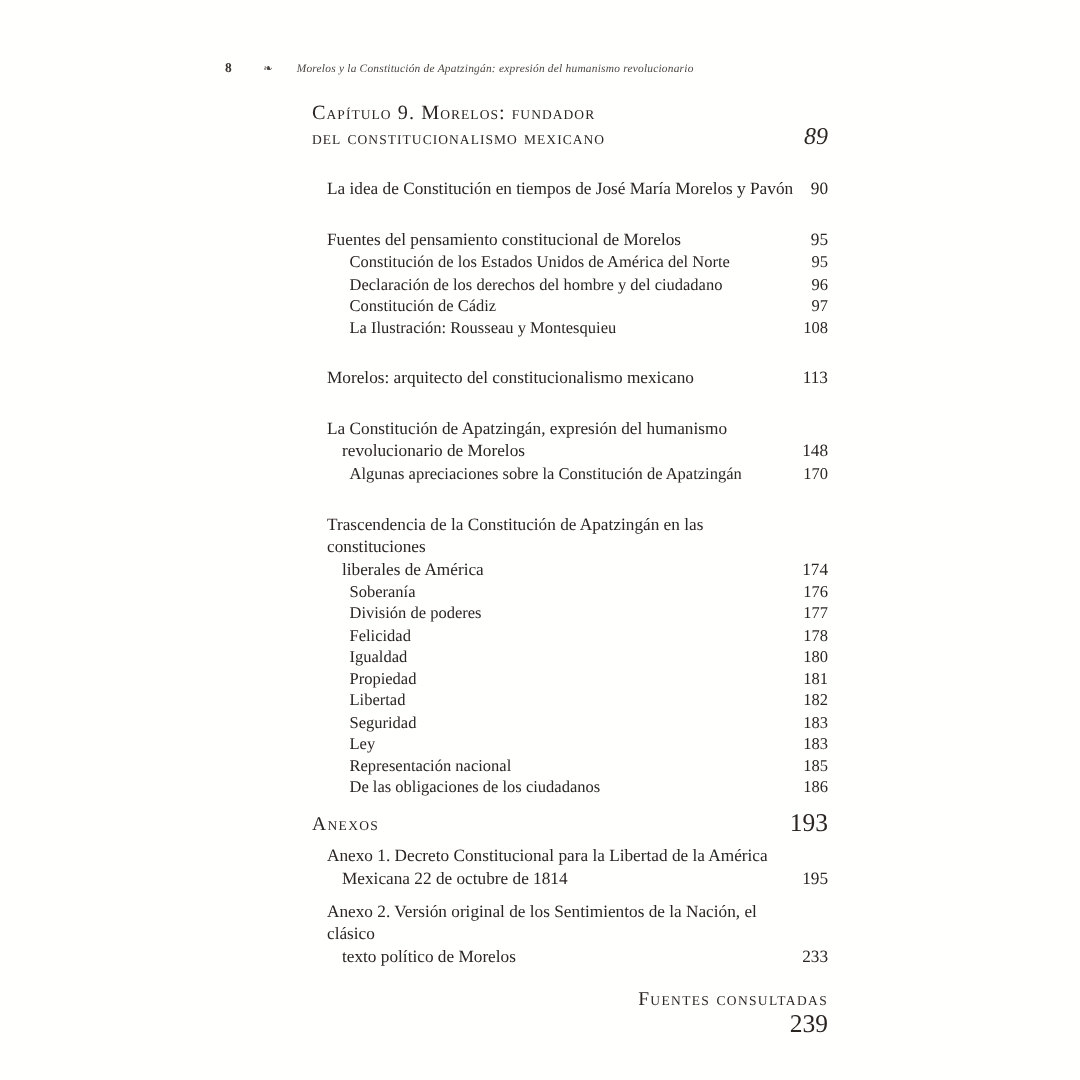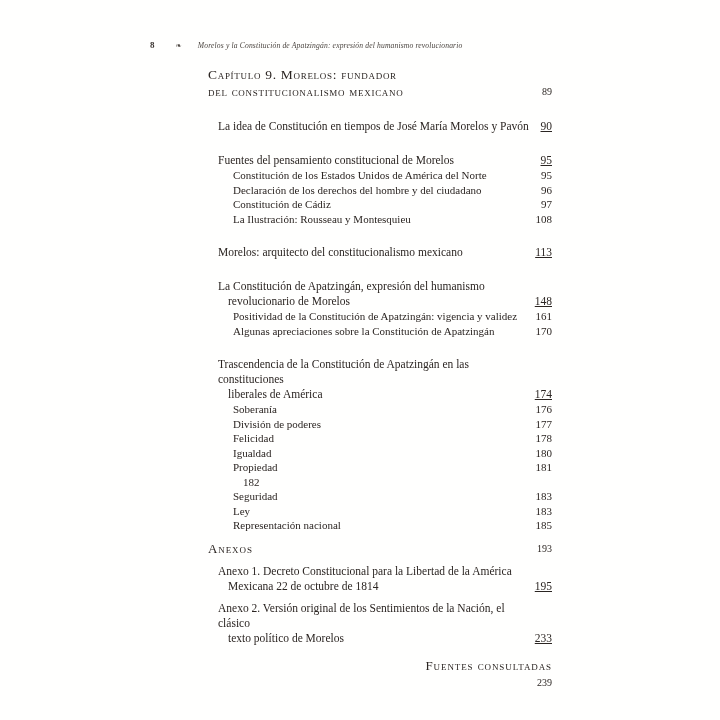--- a/index.html
+++ b/index.html
@@ -71,7 +71,7 @@
     line-height: 17px;
     letter-spacing: 0.7px;
   }
-  .level-chapter .entry-page { font-size: 10px; line-height: 17px; }
+  .level-chapter .entry-page { font-size: 16px; line-height: 17px; font-style: italic; }
   
   .level-l1 { margin-top: 19px; }
   .level-l1 .line { font-size: 11.5px; line-height: 15px; }

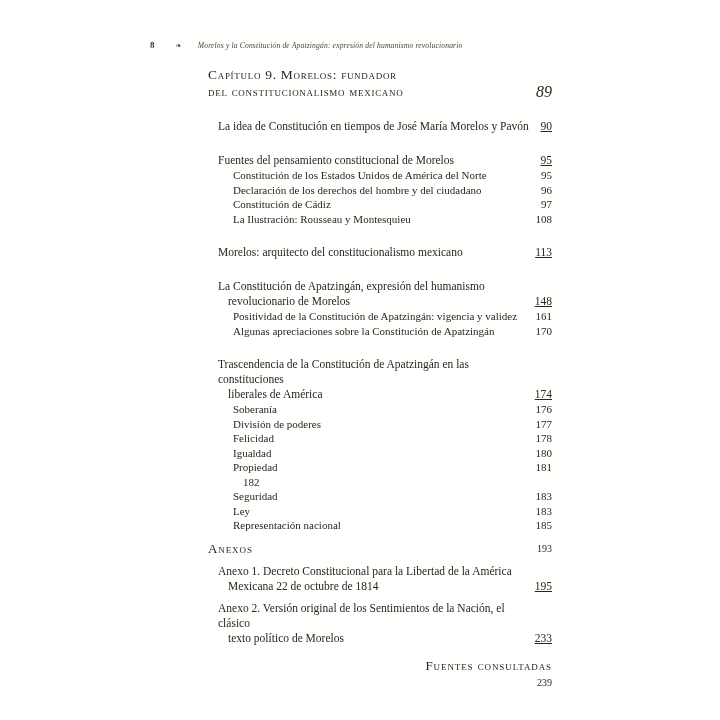--- a/index.html
+++ b/index.html
@@ -76,7 +76,7 @@
   .level-l1 { margin-top: 19px; }
   .level-l1 .line { font-size: 11.5px; line-height: 15px; }
   .level-l1 .line.cont { padding-left: 10px; }
-  .level-l1 .entry-page { font-size: 11.5px; line-height: 15px; text-decoration: underline; }
+  .level-l1 .entry-page { font-size: 11.5px; line-height: 15px; }
   
   .level-l2 { margin-top: 0; padding-left: 25px; }
   .level-l2 .line {

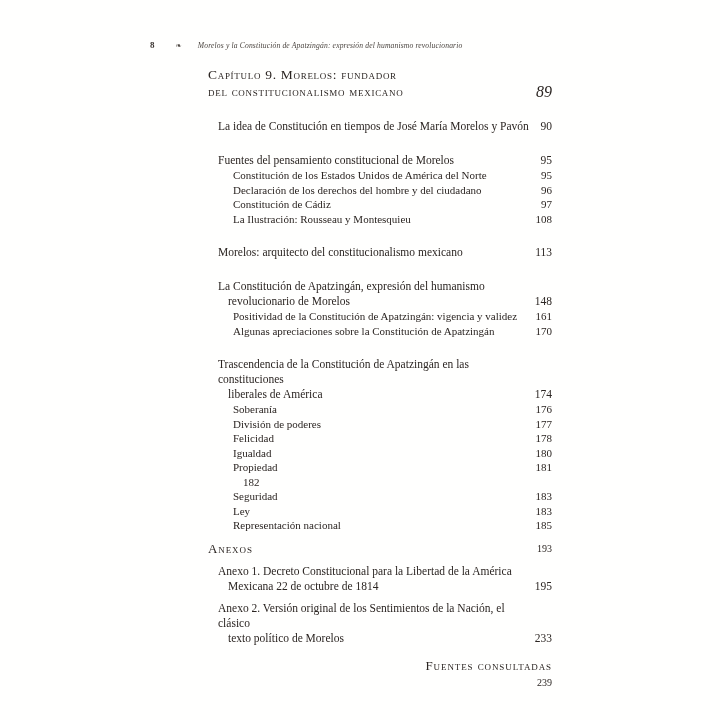--- a/index.html
+++ b/index.html
@@ -168,12 +168,6 @@
       </div>
       <div class="entry level-l2">
         <div class="entry-text">
-          <div class="line">Positividad de la Constitución de Apatzingán: vigencia y validez</div>
-        </div>
-        <div class="entry-page">161</div>
-      </div>
-      <div class="entry level-l2">
-        <div class="entry-text">
           <div class="line">Algunas apreciaciones sobre la Constitución de Apatzingán</div>
         </div>
         <div class="entry-page">170</div>

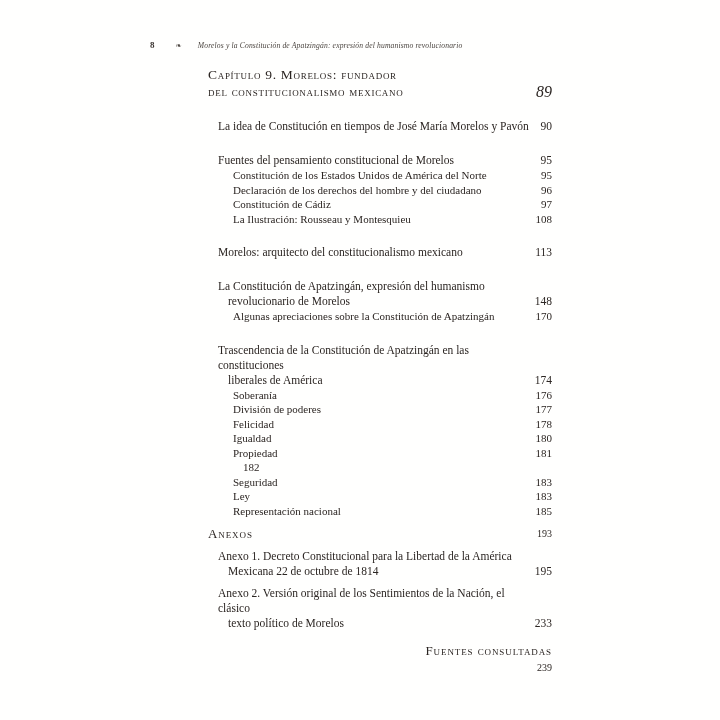--- a/index.html
+++ b/index.html
@@ -210,6 +210,9 @@
         <div class="entry-page">181</div>
       </div>
       <div class="entry level-l2">
+        <div class="entry-text">
+          <div class="line">Libertad</div>
+        </div>
         <div class="entry-page">182</div>
       </div>
       <div class="entry level-l2">

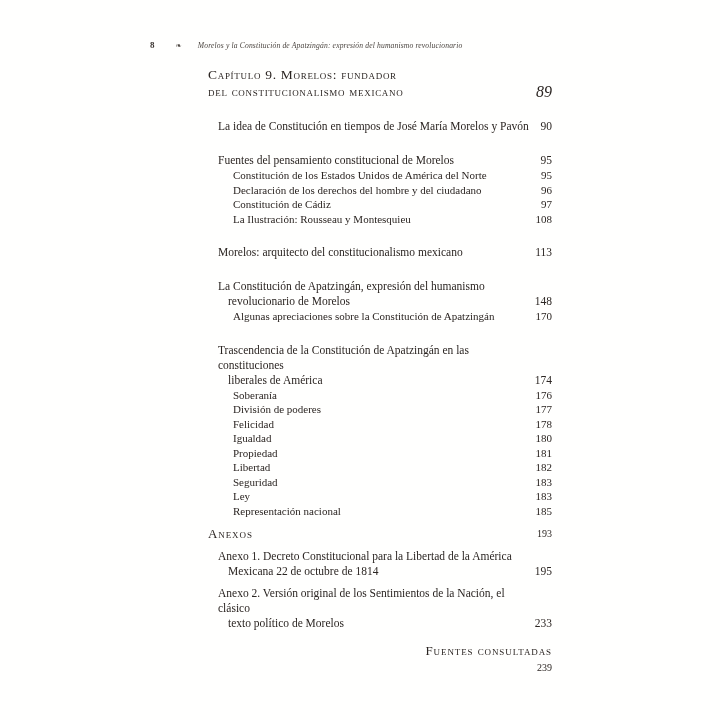--- a/index.html
+++ b/index.html
@@ -233,6 +233,12 @@
         </div>
         <div class="entry-page">185</div>
       </div>
+      <div class="entry level-l2">
+        <div class="entry-text">
+          <div class="line">De las obligaciones de los ciudadanos</div>
+        </div>
+        <div class="entry-page">186</div>
+      </div>
       <div class="entry level-section gap-sm">
         <div class="entry-text">
           <div class="line">Anexos</div>

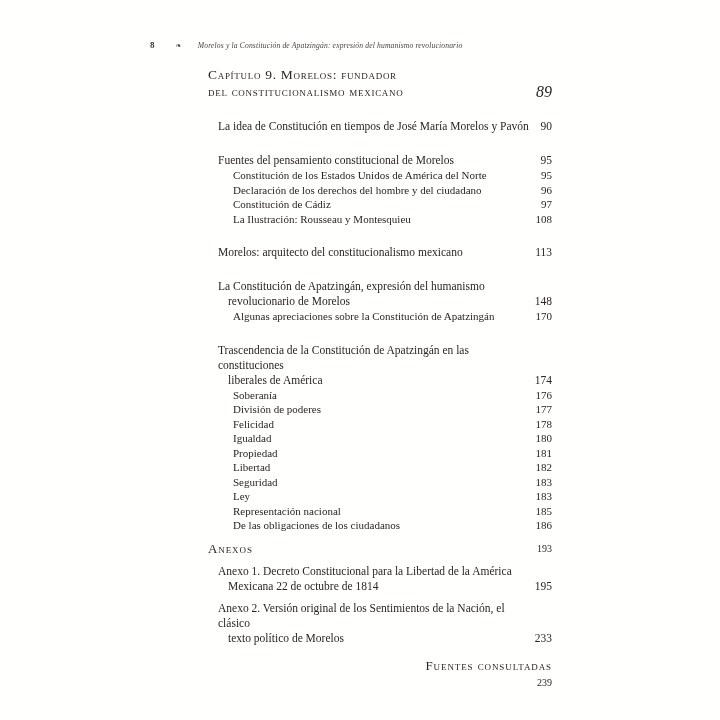--- a/index.html
+++ b/index.html
@@ -91,7 +91,7 @@
     line-height: 17px;
     letter-spacing: 0.9px;
   }
-  .level-section .entry-page { font-size: 10px; line-height: 17px; }
+  .level-section .entry-page { font-size: 17px; line-height: 17px; }
   
   .level-l1 { padding-left: 10px; }
   

